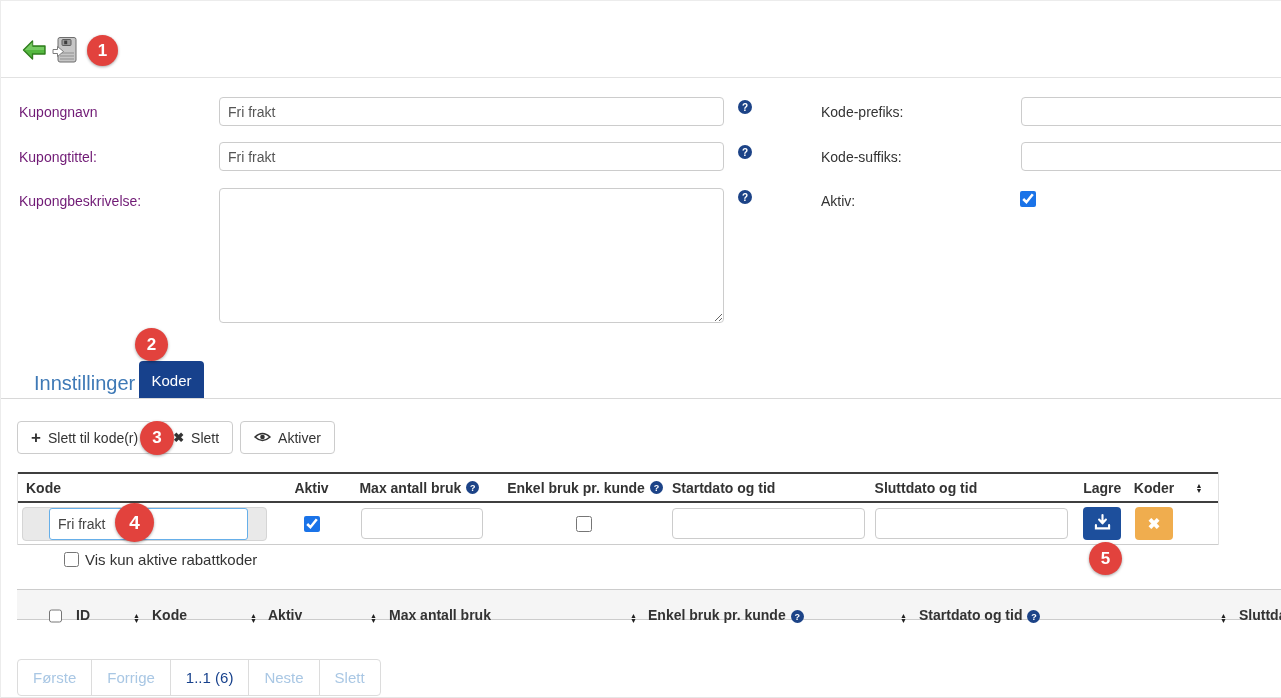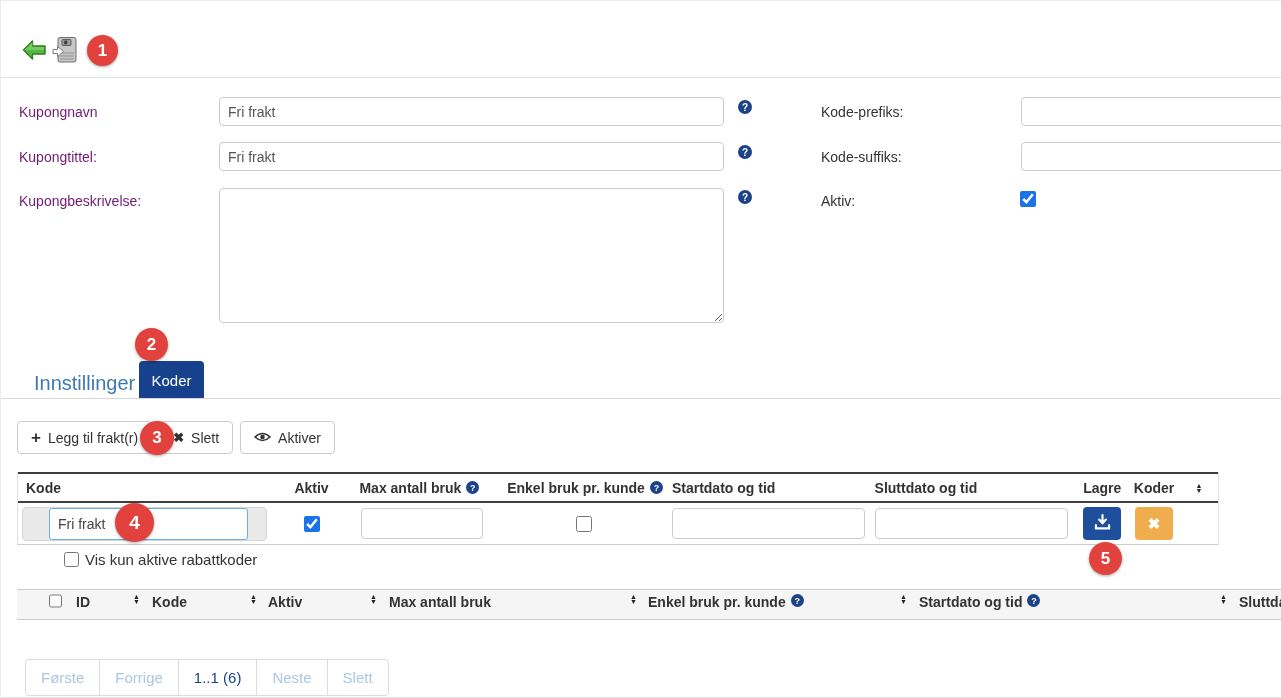--- a/index.html
+++ b/index.html
@@ -165,7 +165,7 @@
   <div class="actions">
     <button class="abtn">
       <span class="plus">+</span>
-      <span>Legg til frakt(r)</span>
+      <span>Slett til kode(r)</span>
     </button>
     <button class="abtn">
       <span class="xg">✖</span>

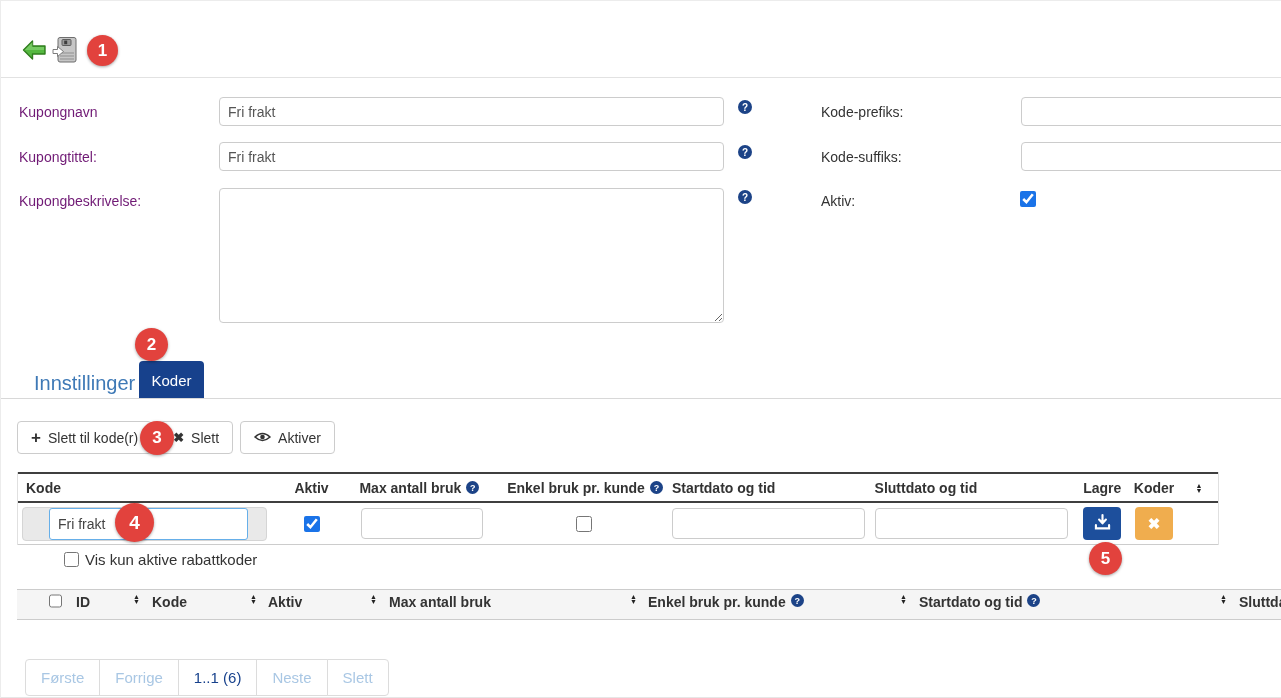--- a/index.html
+++ b/index.html
@@ -84,7 +84,7 @@
   .ltable { position:absolute; left:16px; top:588px; width:1420px; }
   .lthead { display:flex; height:31px; align-items:center; background:#f5f5f5;
             border-top:1px solid #ccc; border-bottom:1px solid #ccc; font-weight:bold; }
-  .lc { display:flex; align-items:flex-start; height:100%;margin-top:8px; }
+  .lc { display:flex; align-items:flex-end; height:100%;margin-top:8px; }
   .lc.cb { width:40px; } .lc.cb input { margin-left:32px; width:14px; height:14px; }
   .lc.id { width:89px; padding-left:19px; }
   .lc.kode { width:117px; padding-left:6px; }

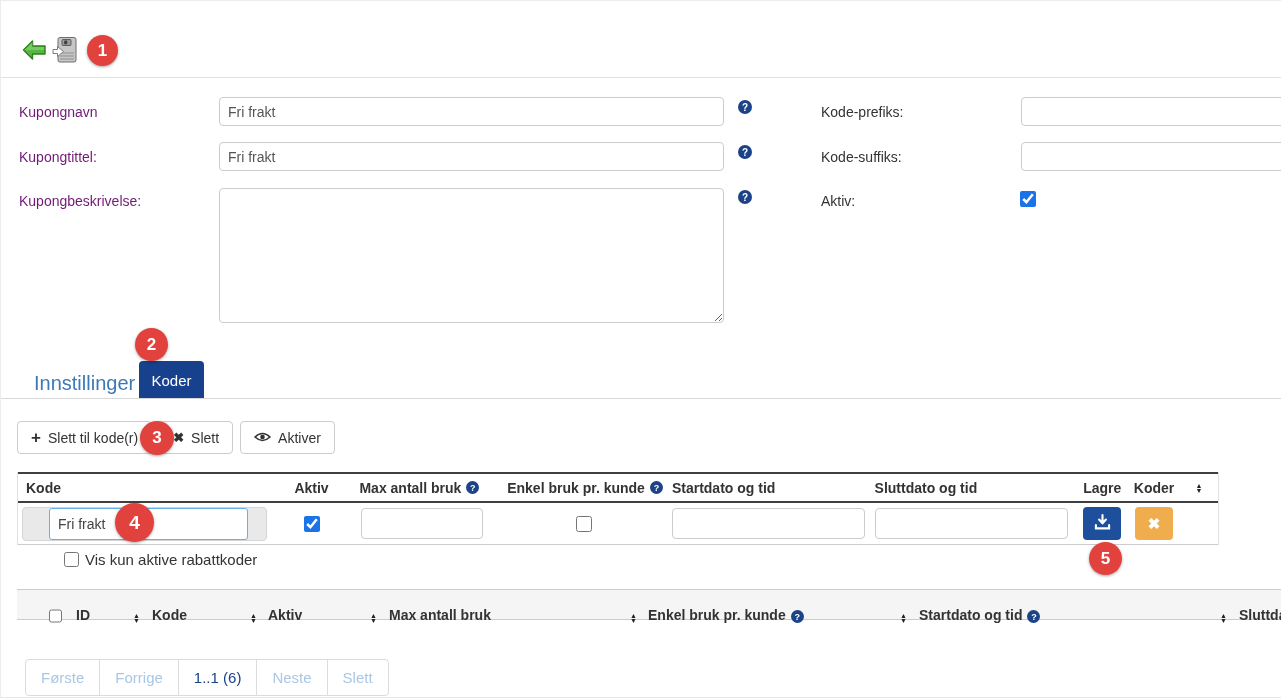--- a/index.html
+++ b/index.html
@@ -98,7 +98,7 @@
   .pager { position:absolute; left:16px; top:658px; display:flex; font-size:15px; }
   .pcell { height:37px; min-width:57px; padding:0 15px; display:flex; align-items:center; justify-content:center;
            background:#fff; border:1px solid #dcdcdc; margin-left:-1px; color:#a9c7e4; cursor:pointer; }
-  .pcell.first { border-radius:4px 0 0 4px; margin-left:8px; }
+  .pcell.first { border-radius:4px 0 0 4px; margin-left:0; }
   .pcell.last { border-radius:0 4px 4px 0; }
   .pcell.current { color:#17418c; }
 

